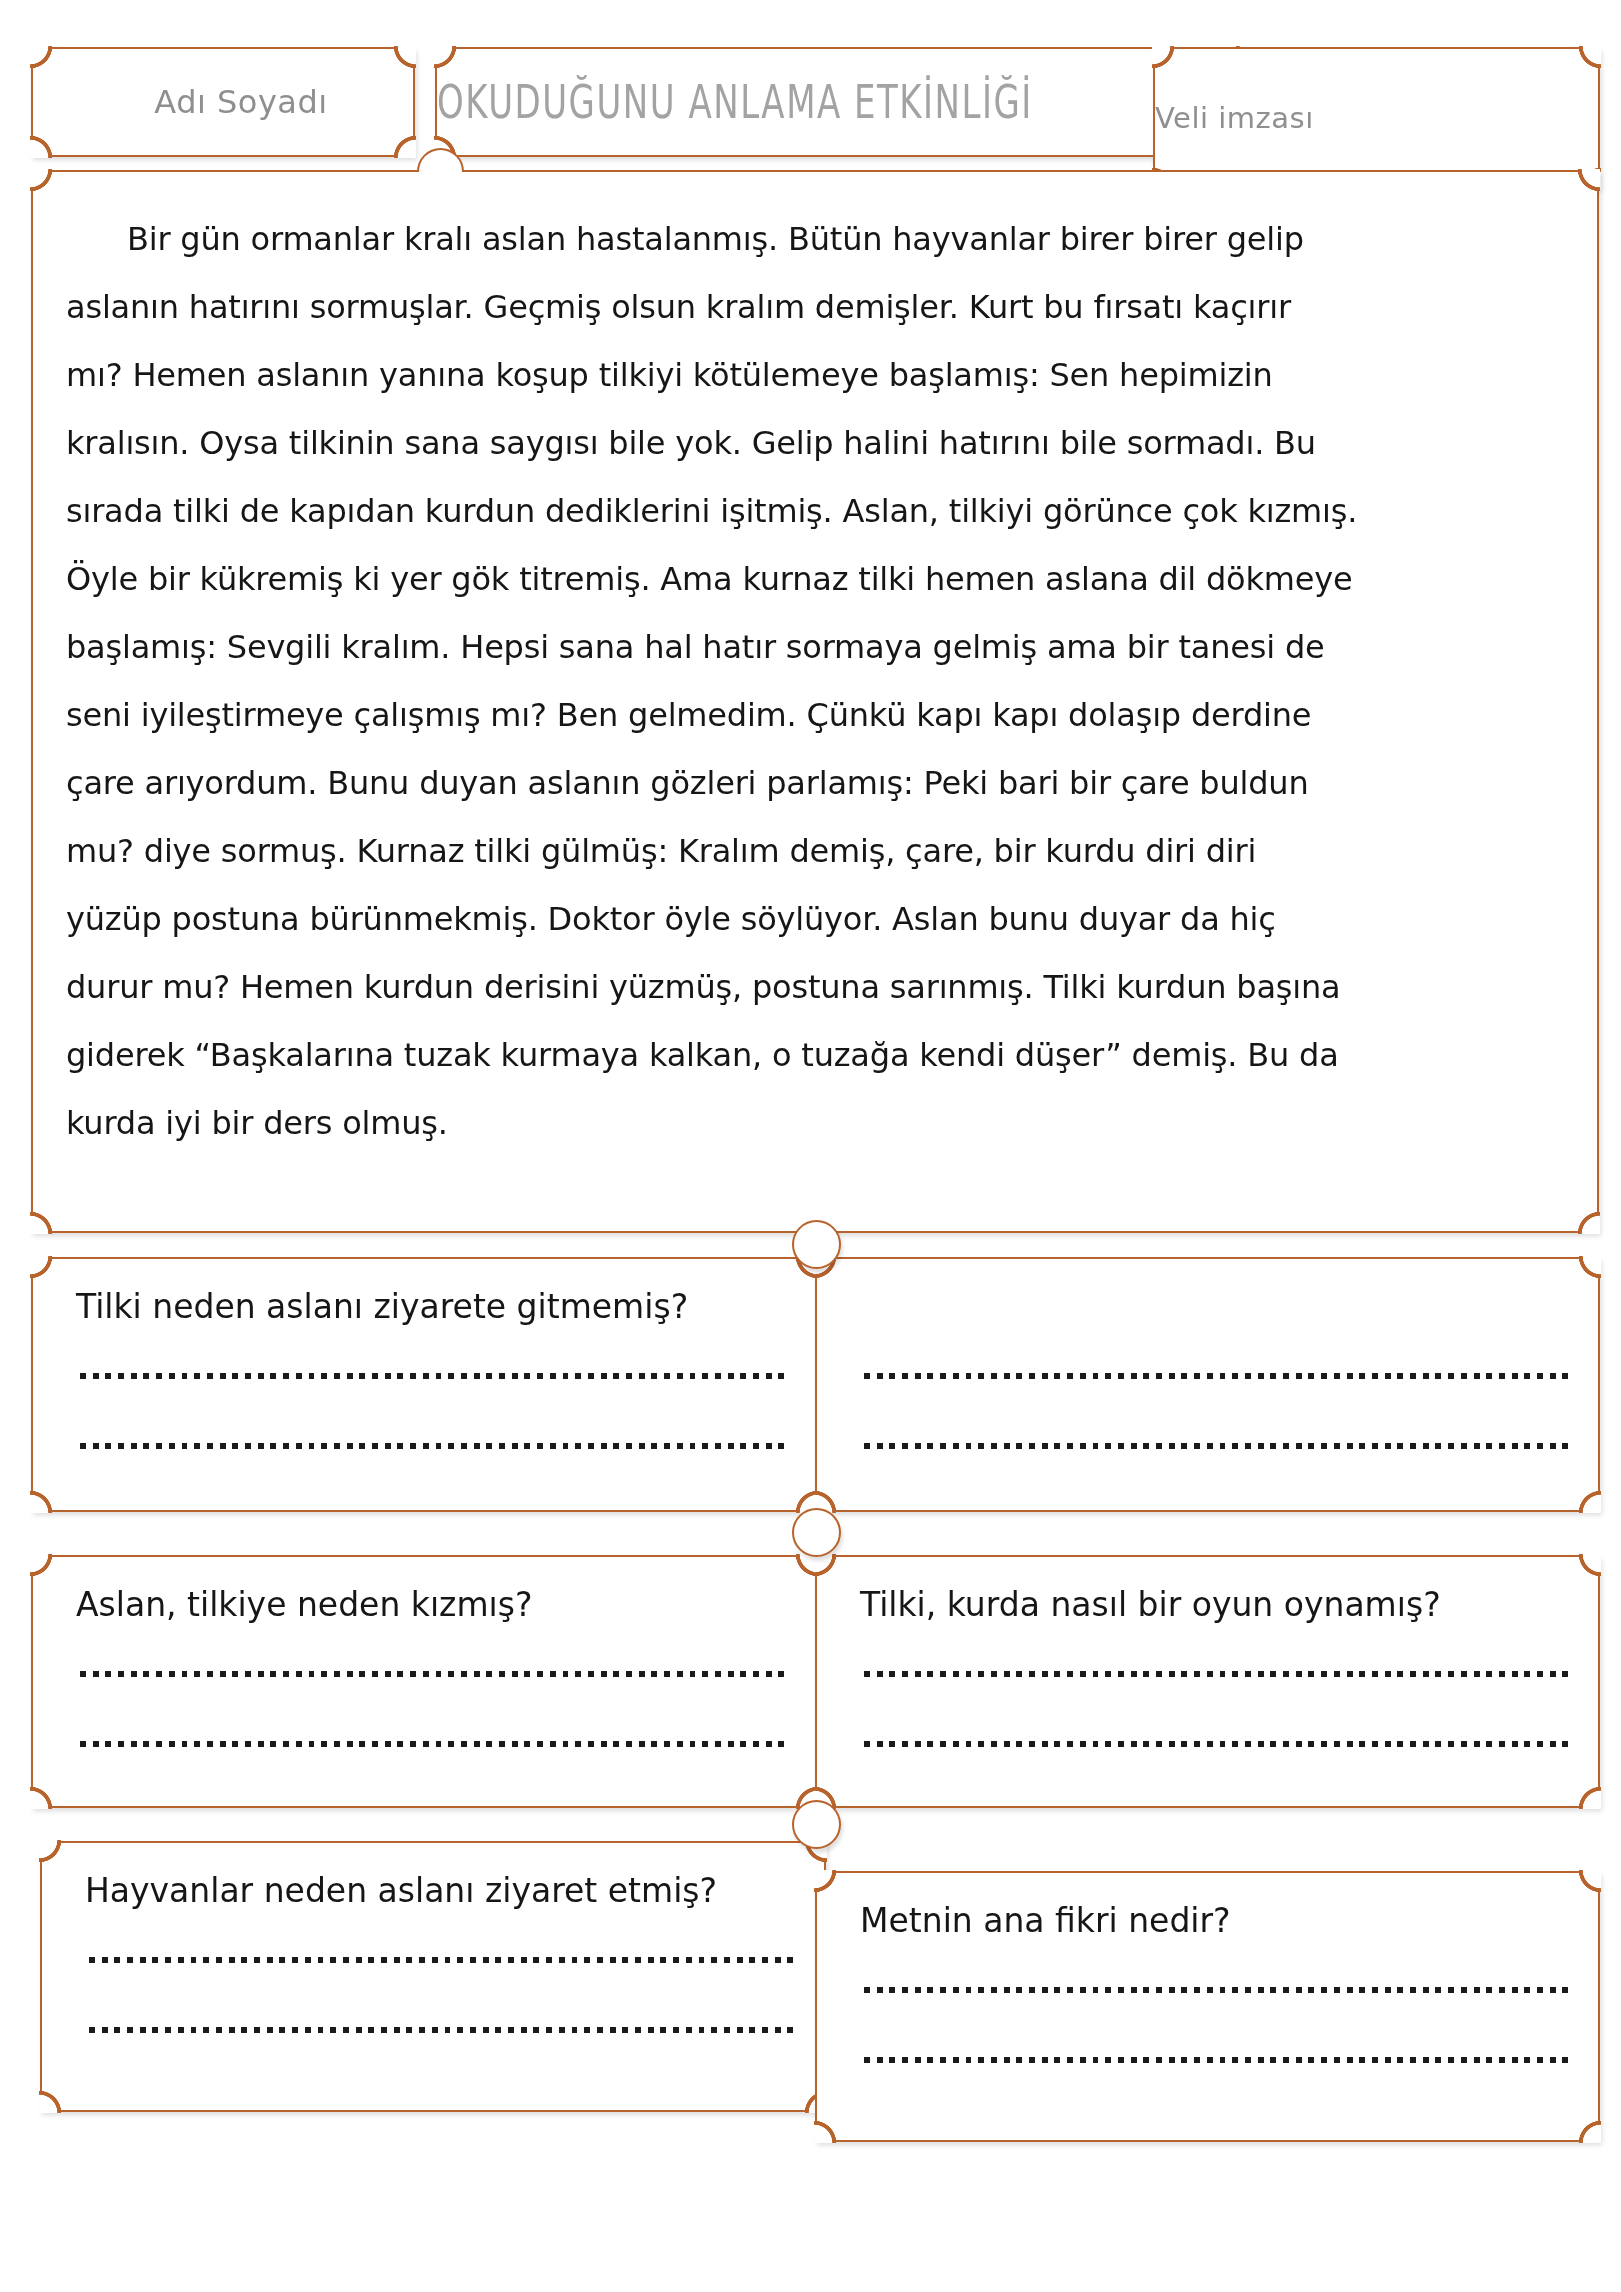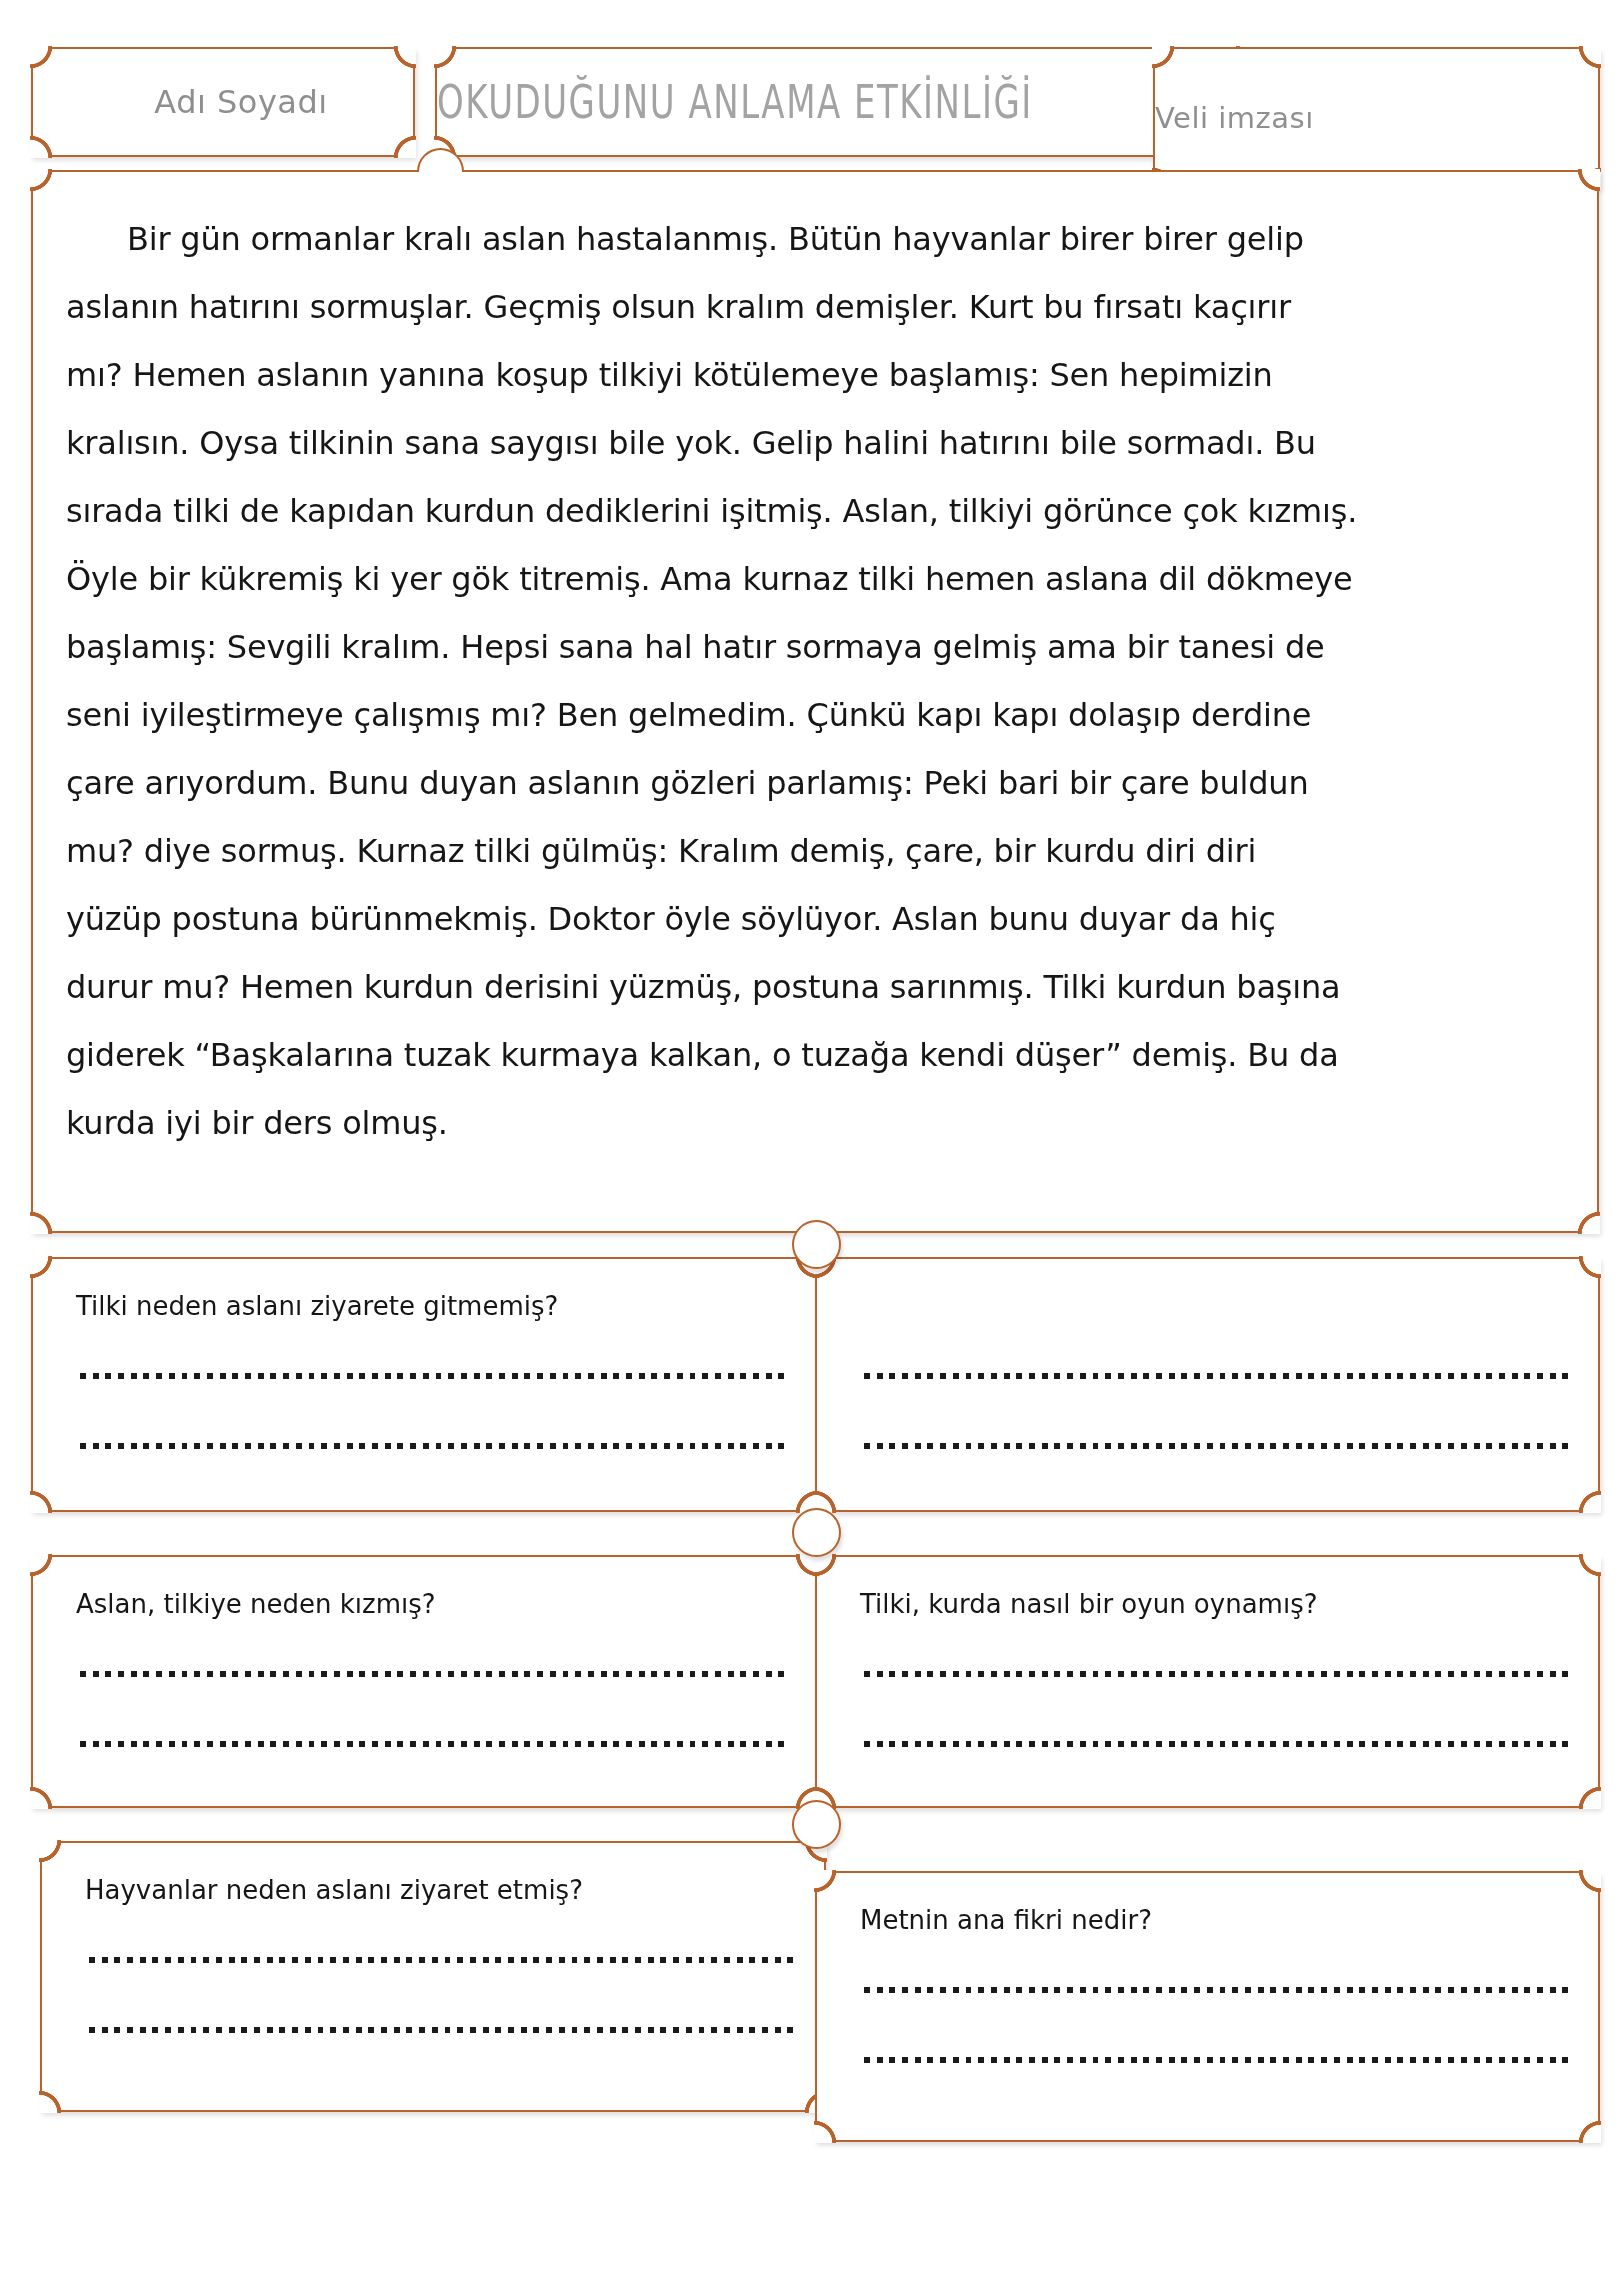--- a/index.html
+++ b/index.html
@@ -33,7 +33,7 @@
          line-height:68px;letter-spacing:-0.2px;white-space:pre-line;text-indent:61px;}
 
   
-  .qbox .qtext{position:absolute;left:43px;top:25.5px;right:21.6px;color:#161616;font-size:26px;line-height:43px;}
+  .qbox .qtext{position:absolute;left:43px;top:25.5px;right:21.6px;color:#161616;font-size:33px;line-height:43px;}
   .dots{position:absolute;left:47px;right:27.4px;height:5.9px;
         background-image:repeating-linear-gradient(90deg,#1a1a1a 0 5.9px,rgba(255,255,255,0) 5.9px 12.7px);}
   .d1{top:114px;} .d2{top:184px;}

